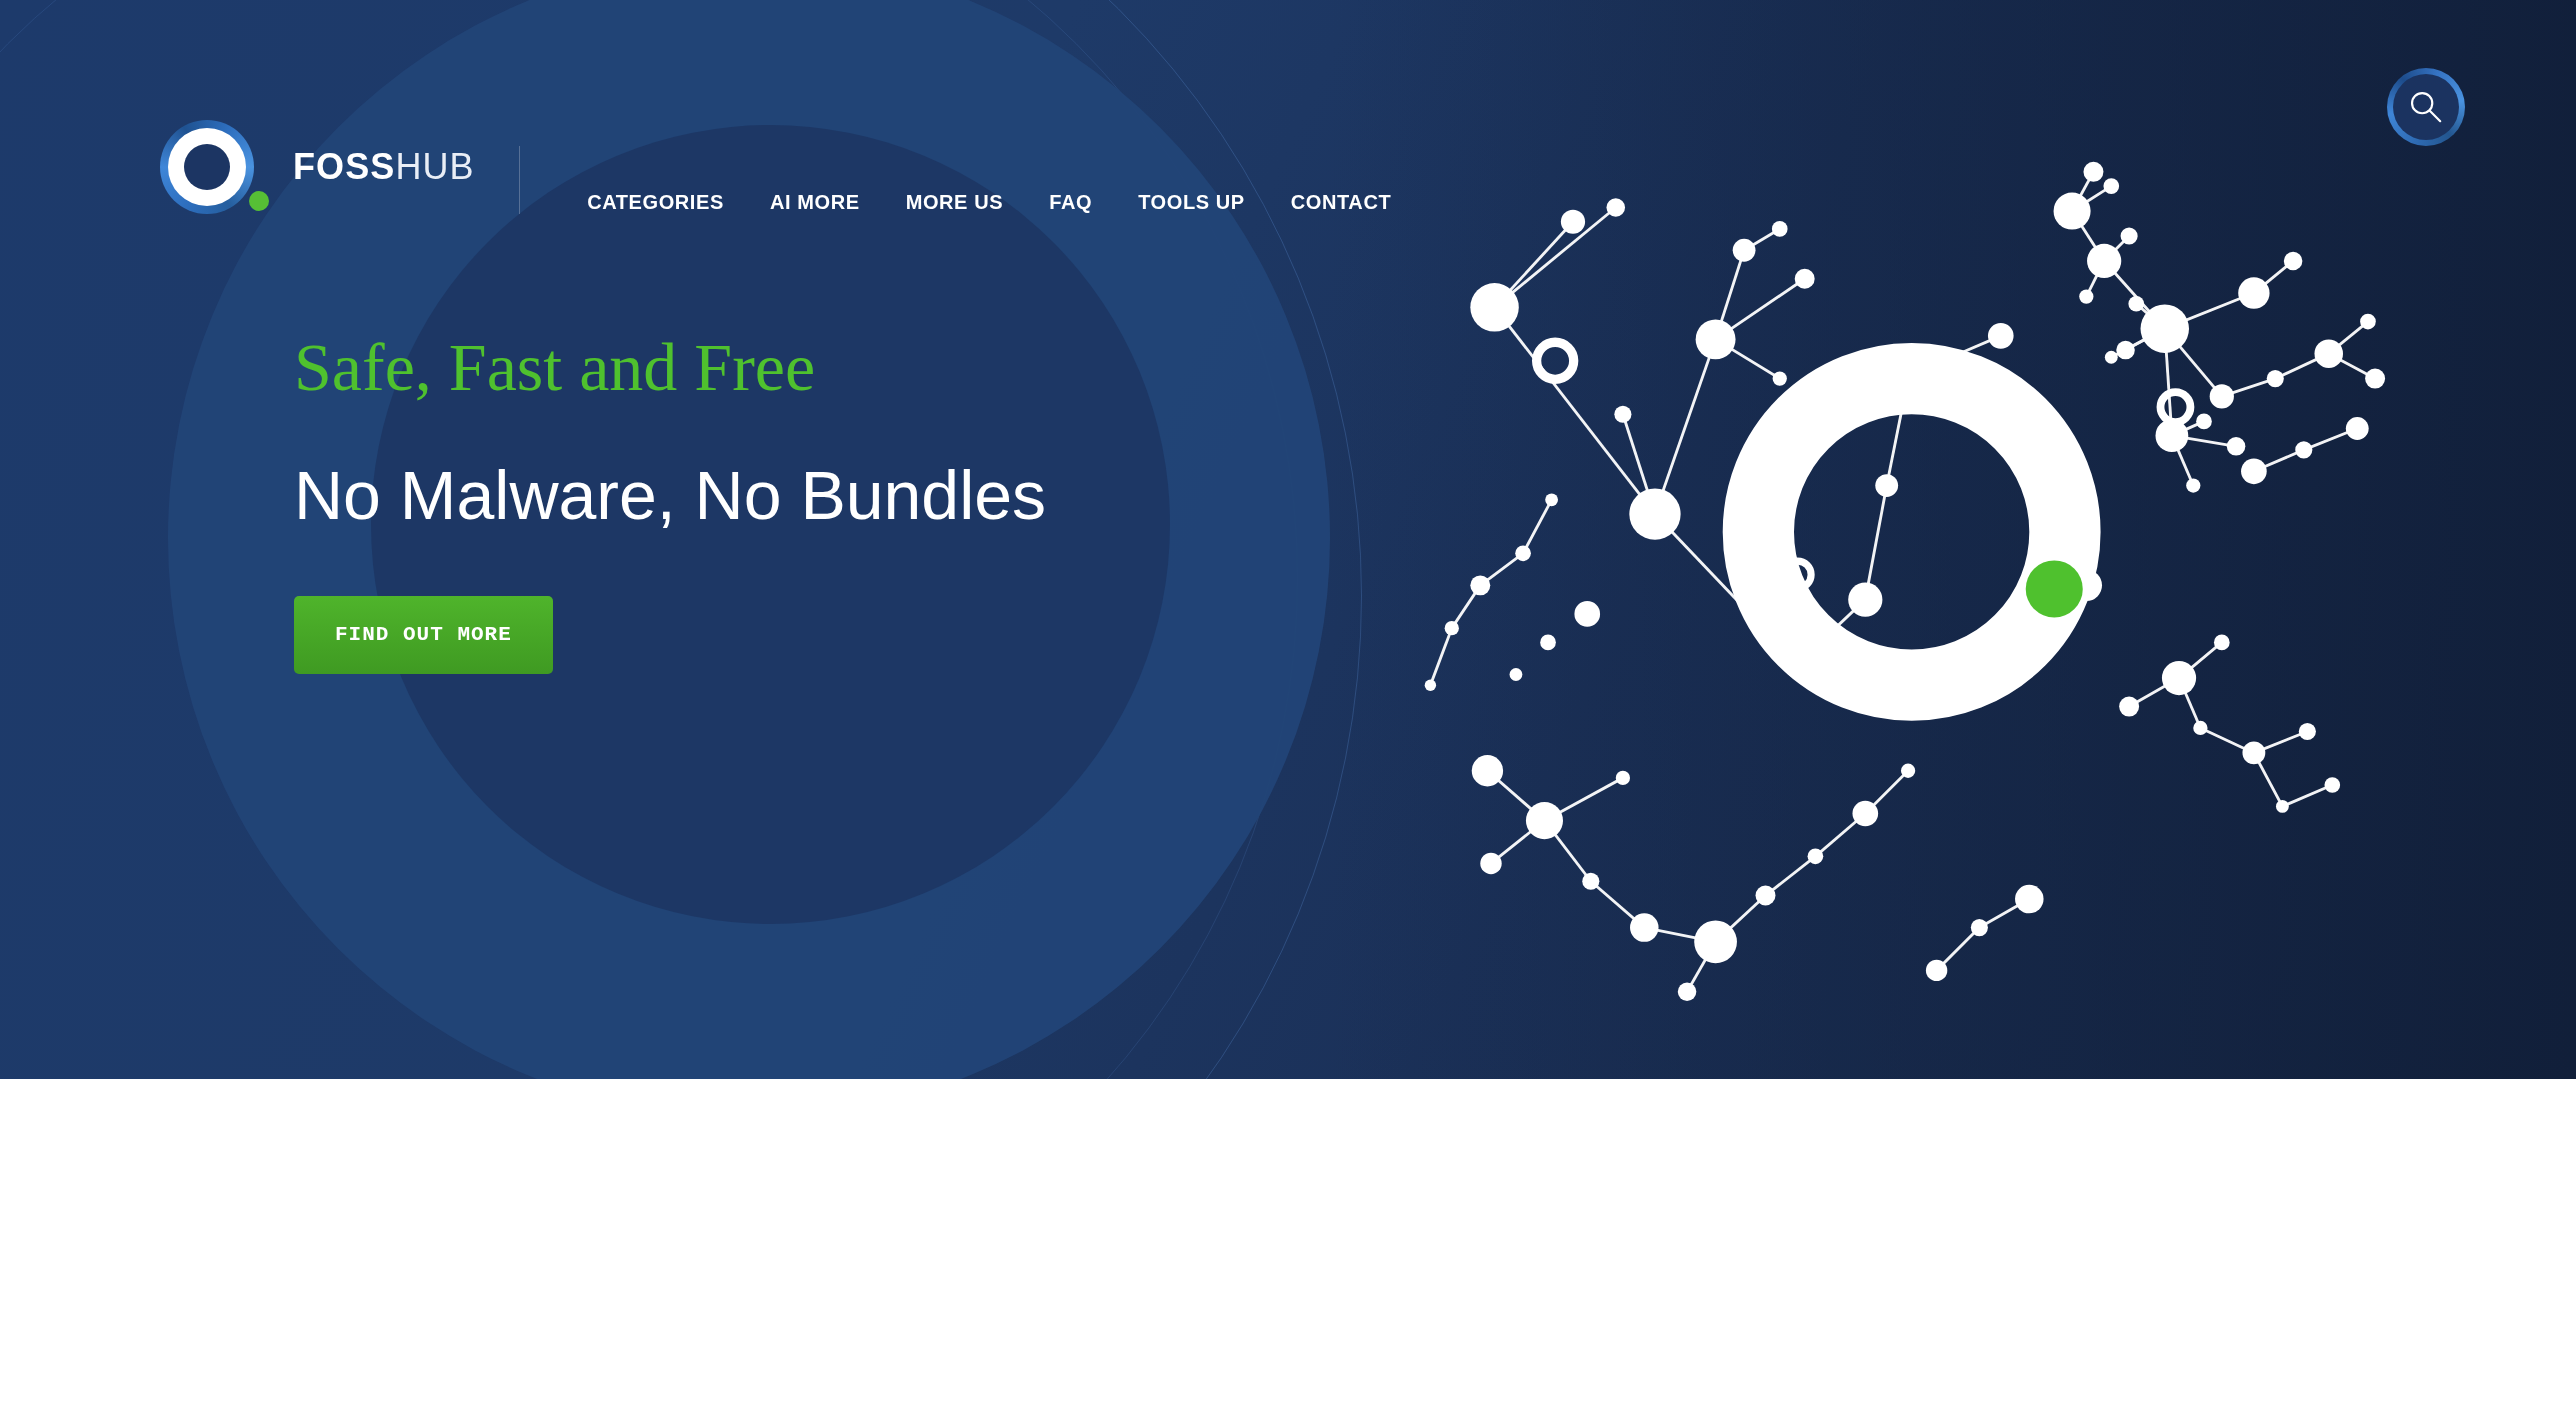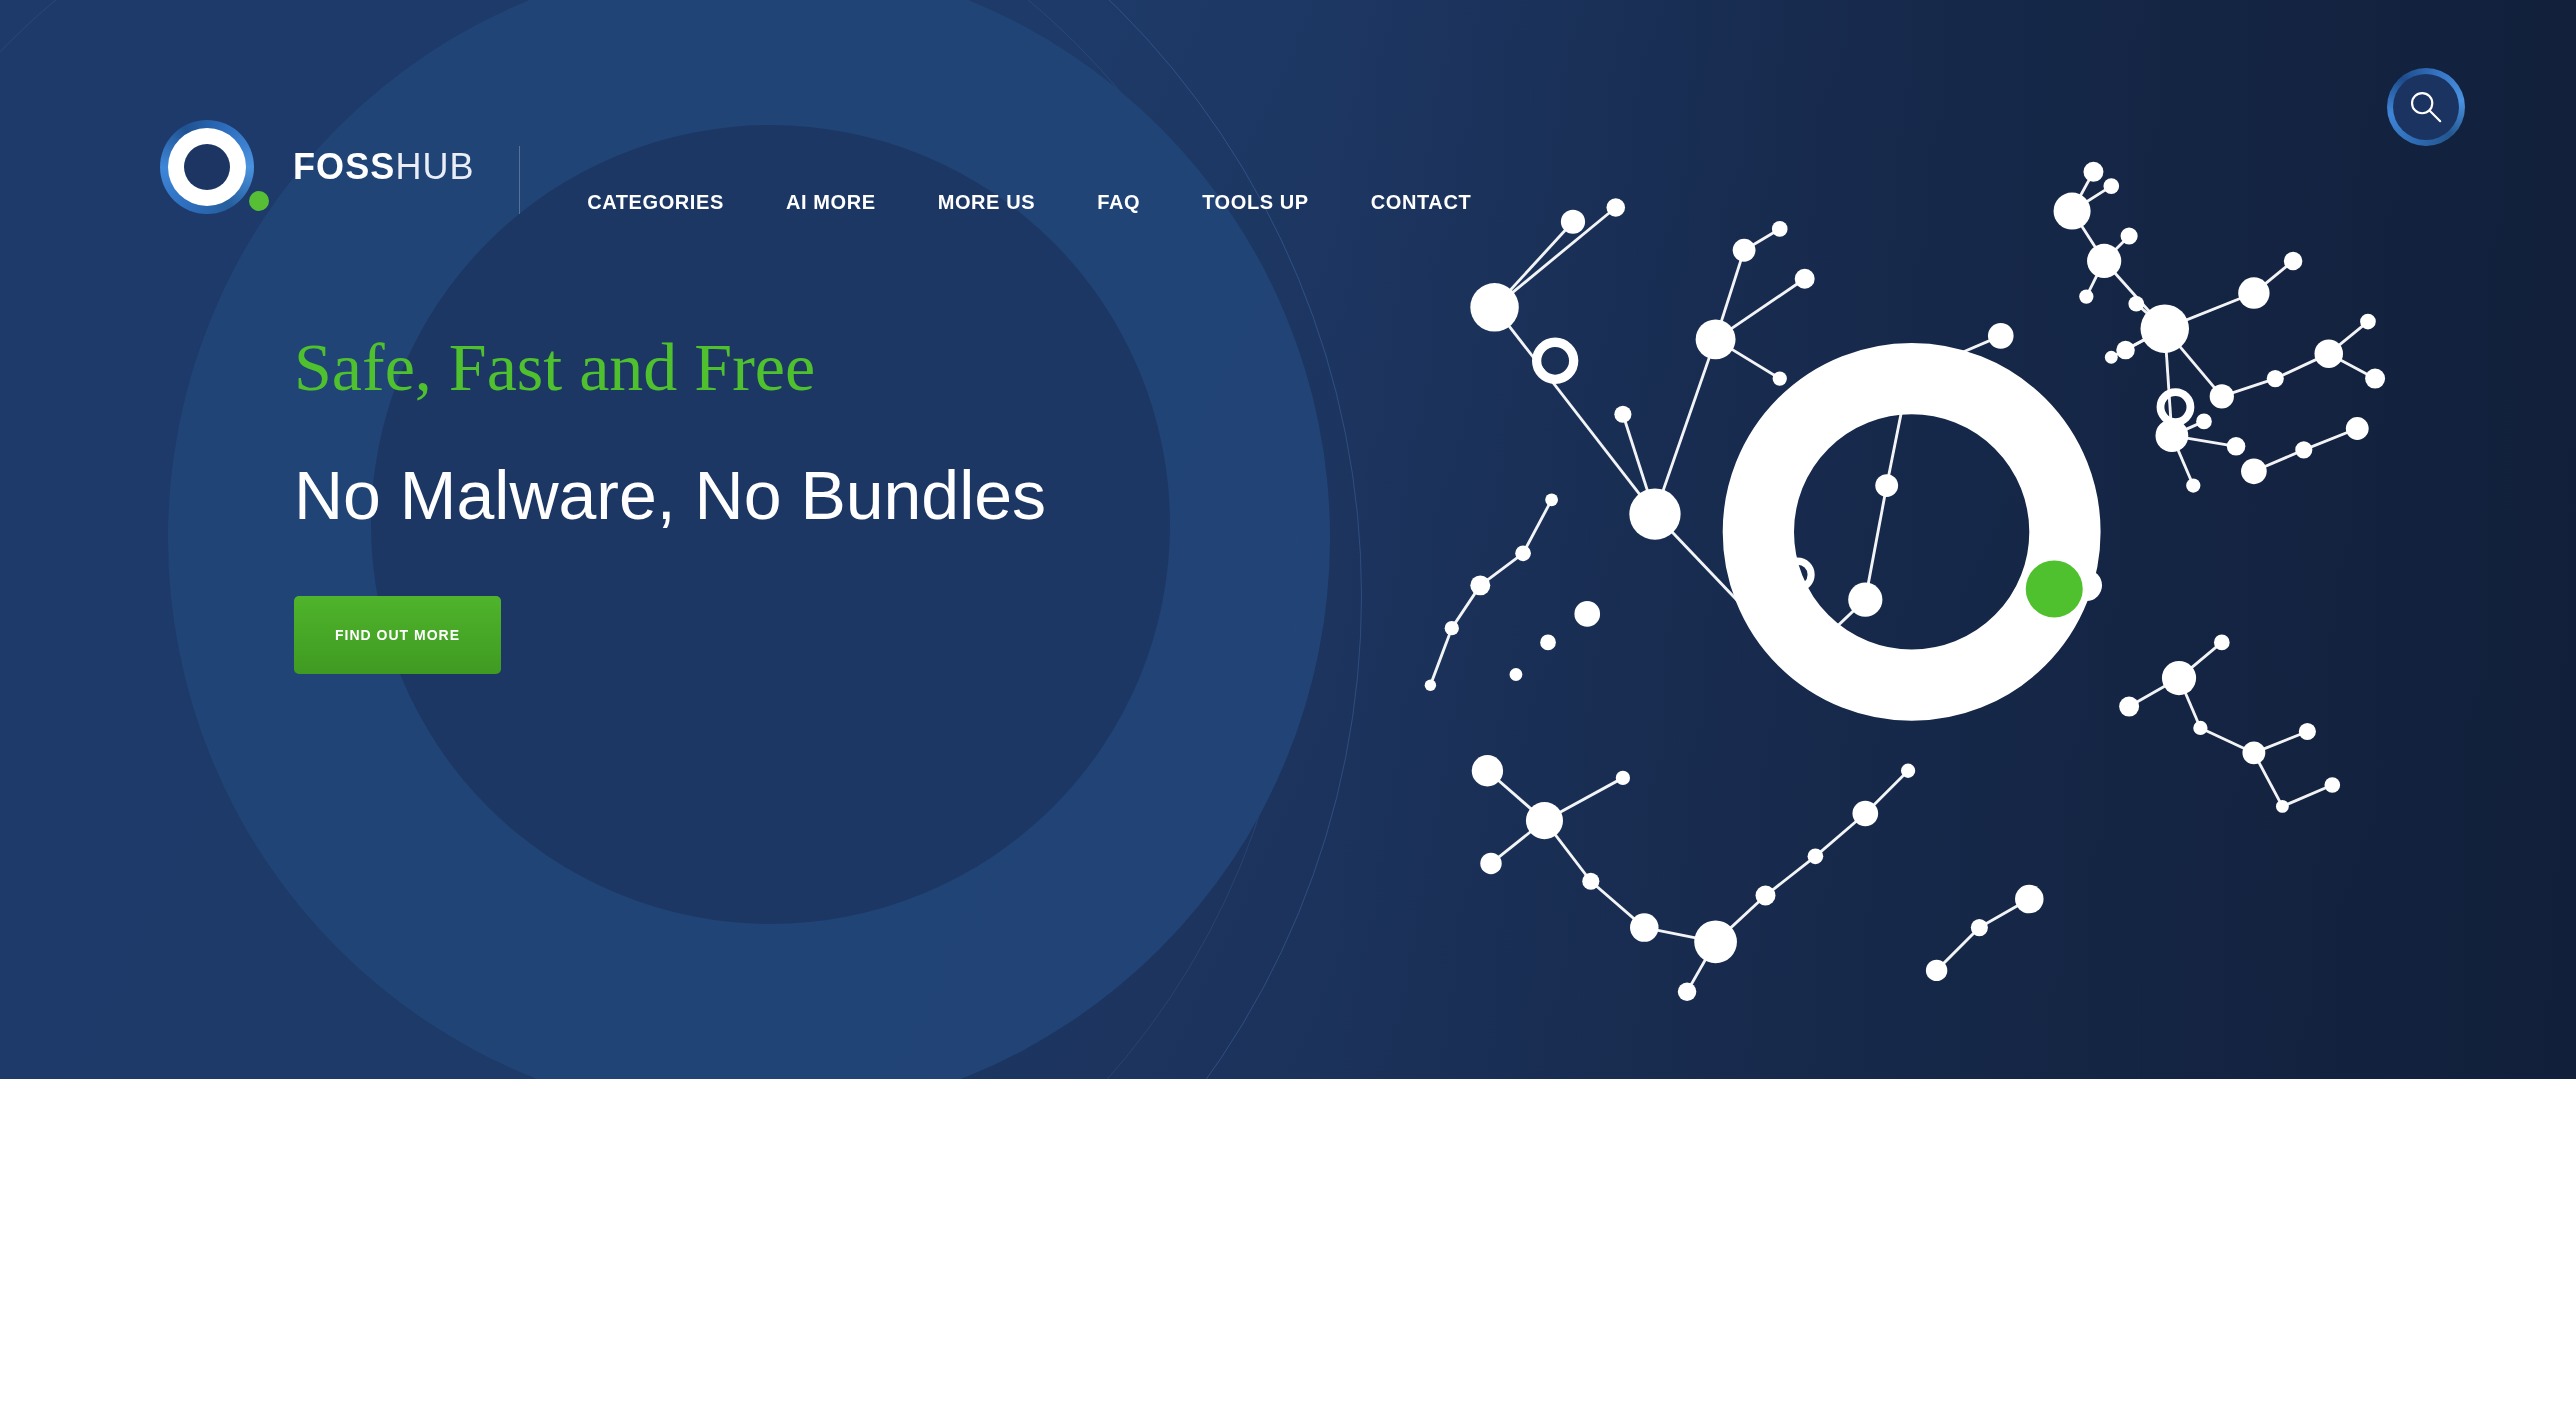--- a/index.html
+++ b/index.html
@@ -128,7 +128,7 @@
     display:flex;
     align-items:center;
     margin-left:44px;
-    gap:16px;
+    gap:0;
   }
   .nav-item {
     font-size:20px;

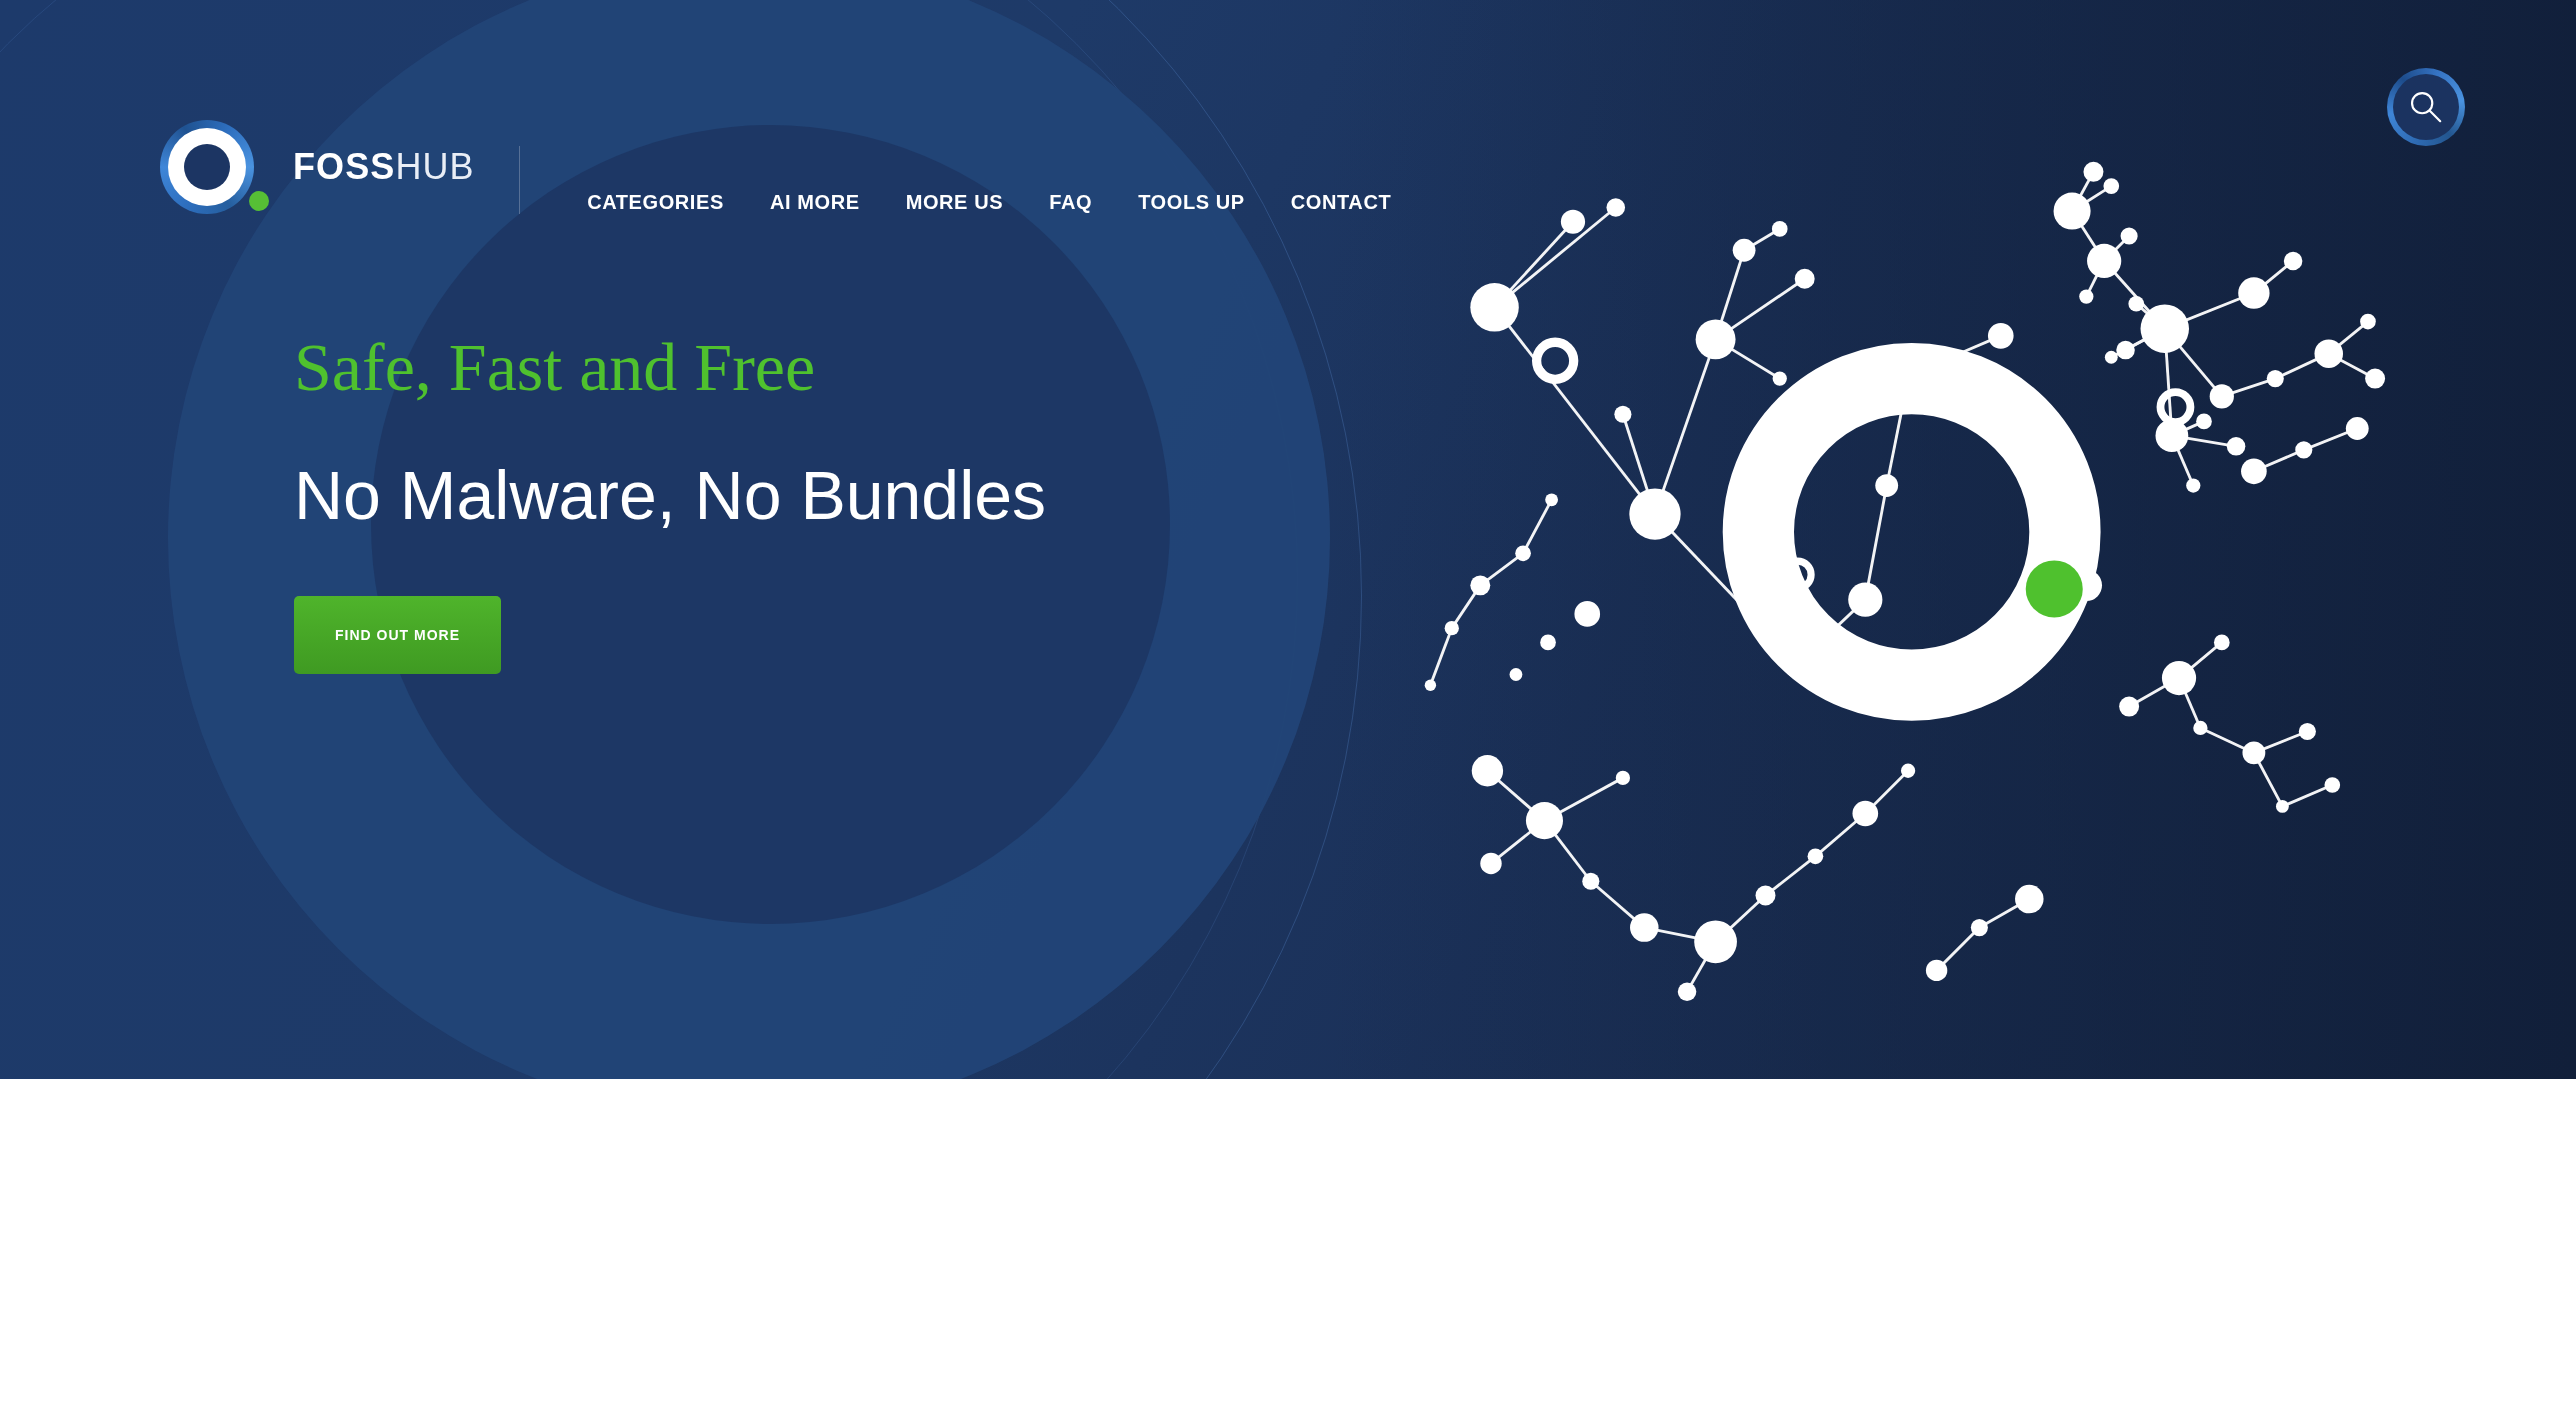--- a/index.html
+++ b/index.html
@@ -185,12 +185,12 @@
     border-radius:5px;
     background:linear-gradient(180deg,#4fb42b 0%,#3f9a22 100%);
     color:#ffffff;
-    font-size:14px;
+    font-size:21px;
     font-weight:700;
     letter-spacing:1px;
     cursor:pointer;
     border:none;
-    font-family:Liberation Sans, sans-serif;
+    font-family:Liberation Mono, monospace;
   }
 
   

